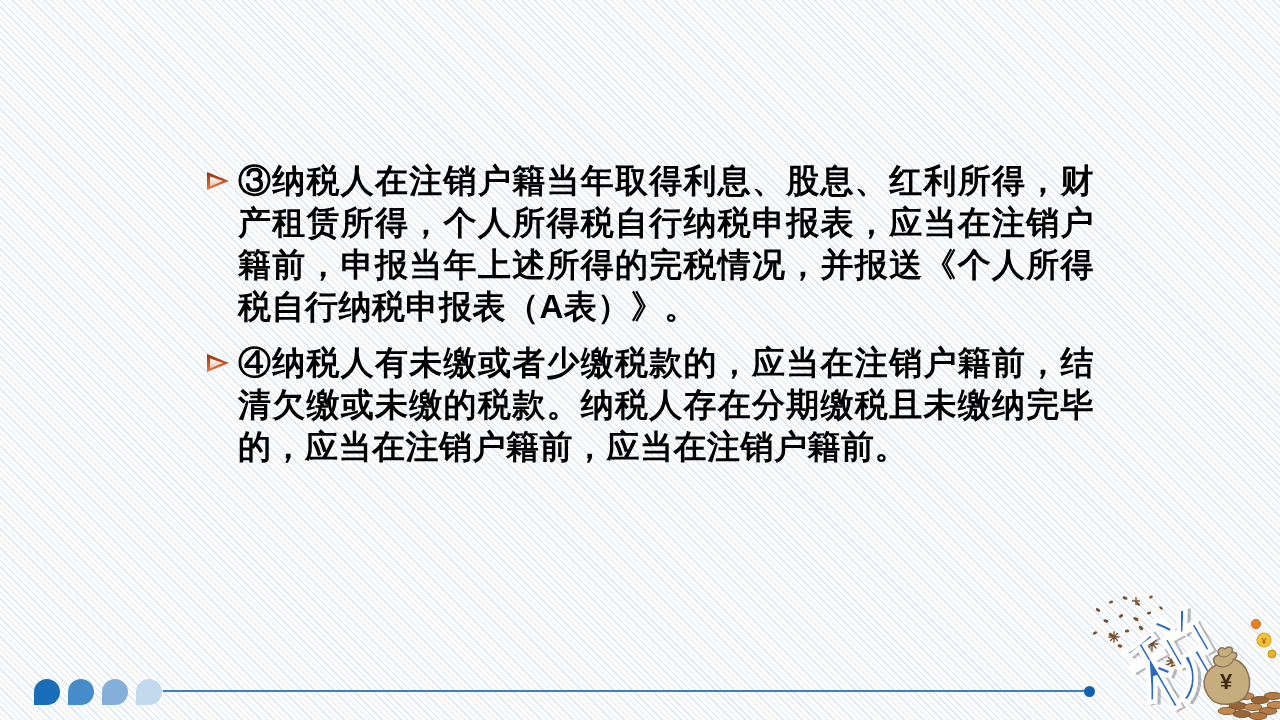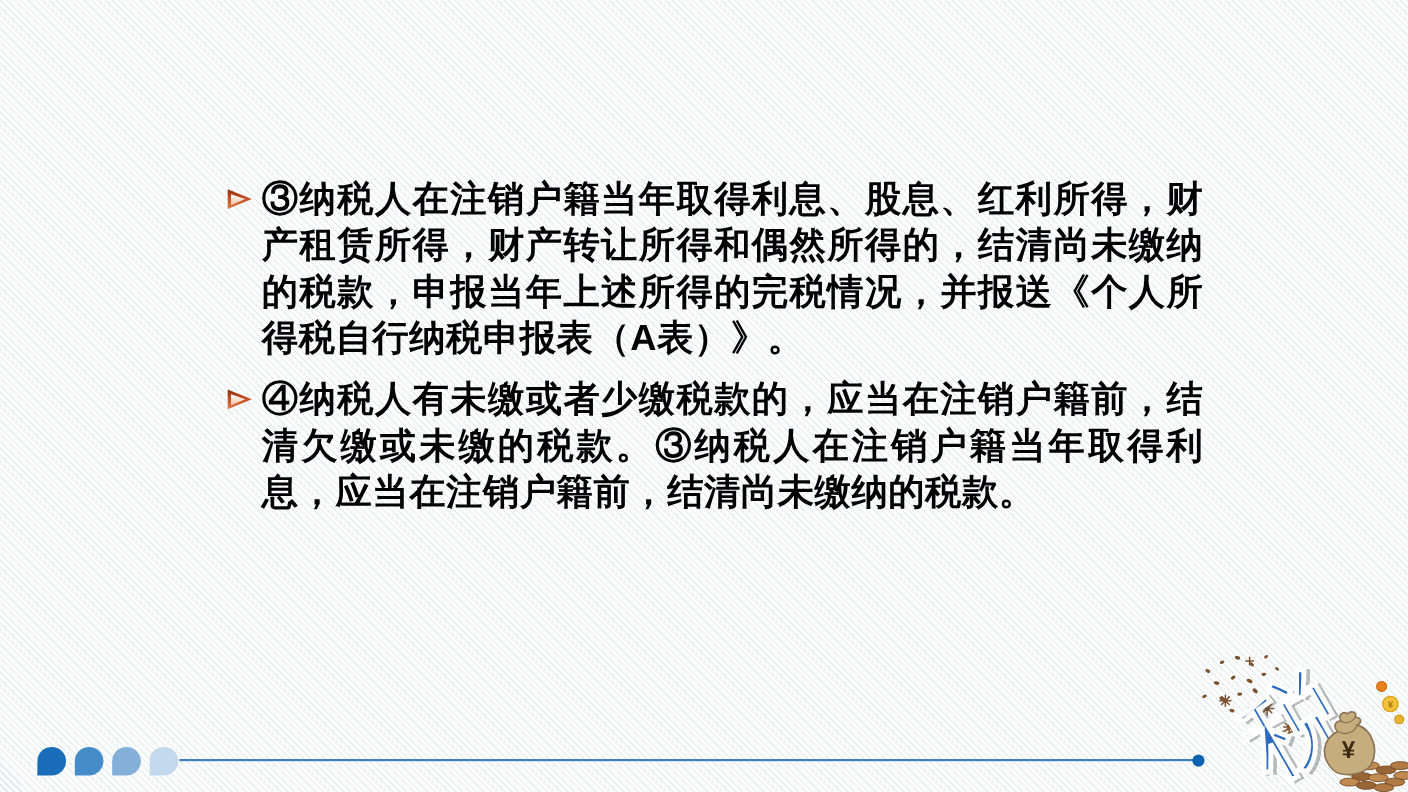--- a/index.html
+++ b/index.html
@@ -58,7 +58,7 @@
         <polygon points="1,2 23,11 1,20" fill="url(#agOuter)"></polygon>
         <polygon points="4,6.5 17,11 4,16.5" fill="url(#agInner)"></polygon>
       </svg>
-      <div class="btext">③纳税人在注销户籍当年取得利息、股息、红利所得，财产租赁所得，财产转让所得和偶然所得的，结清尚未缴纳的税款，申报当年上述所得的完税情况，并报送《个人所得税自行纳税申报表（A表）》。</div>
+      <div class="btext">③纳税人在注销户籍当年取得利息、股息、红利所得，财产租赁所得，个人所得税自行纳税申报表，应当在注销户籍前，申报当年上述所得的完税情况，并报送《个人所得税自行纳税申报表（A表）》。</div>
     </div>
 
     <div class="bullet">

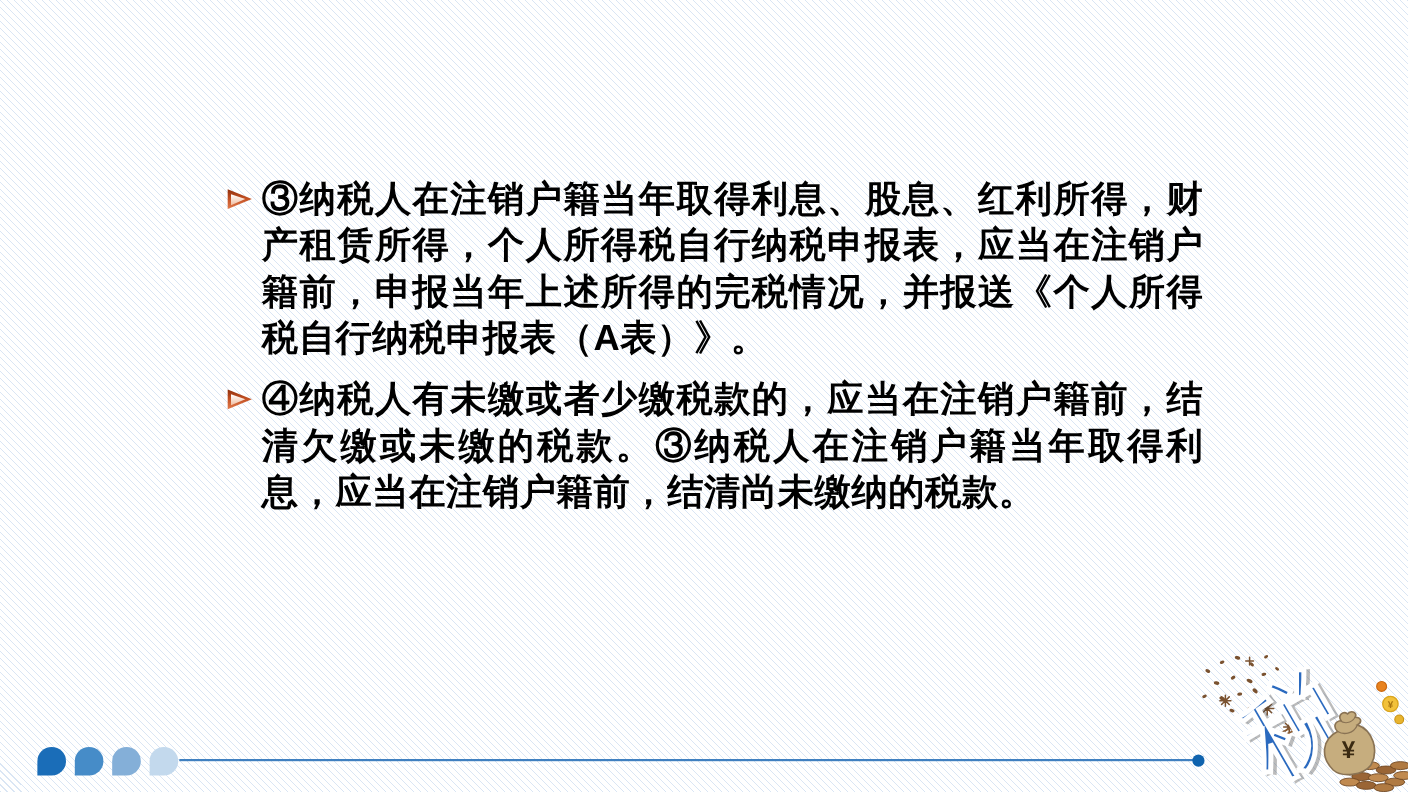--- a/index.html
+++ b/index.html
@@ -66,7 +66,7 @@
         <polygon points="1,2 23,11 1,20" fill="url(#agOuter)"></polygon>
         <polygon points="4,6.5 17,11 4,16.5" fill="url(#agInner)"></polygon>
       </svg>
-      <div class="btext">④纳税人有未缴或者少缴税款的，应当在注销户籍前，结清欠缴或未缴的税款。③纳税人在注销户籍当年取得利息，应当在注销户籍前，结清尚未缴纳的税款。</div>
+      <div class="btext">④纳税人有未缴或者少缴税款的，应当在注销户籍前，结清欠缴或未缴的税款。纳税人存在分期缴税且未缴纳完毕的，应当在注销户籍前，应当在注销户籍前。</div>
     </div>
 
 

